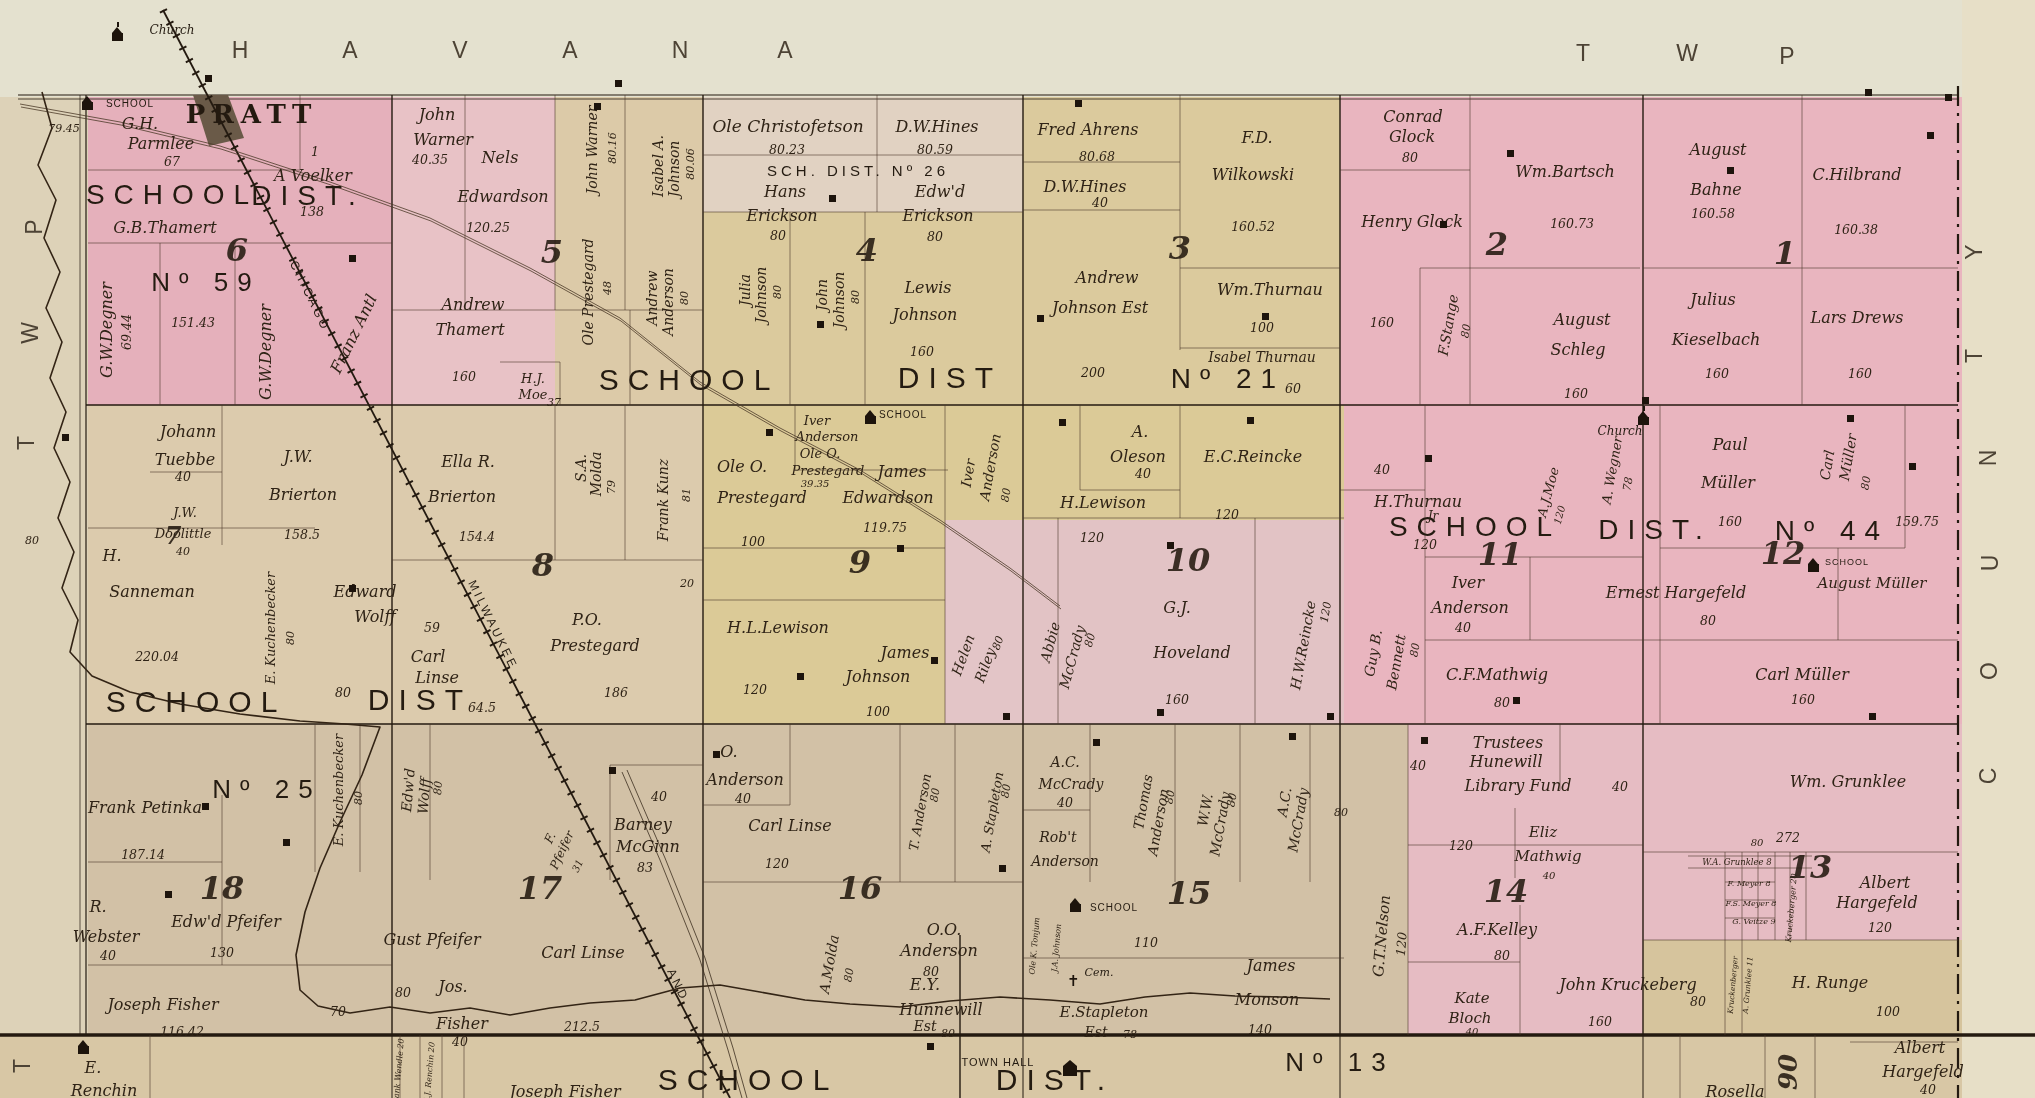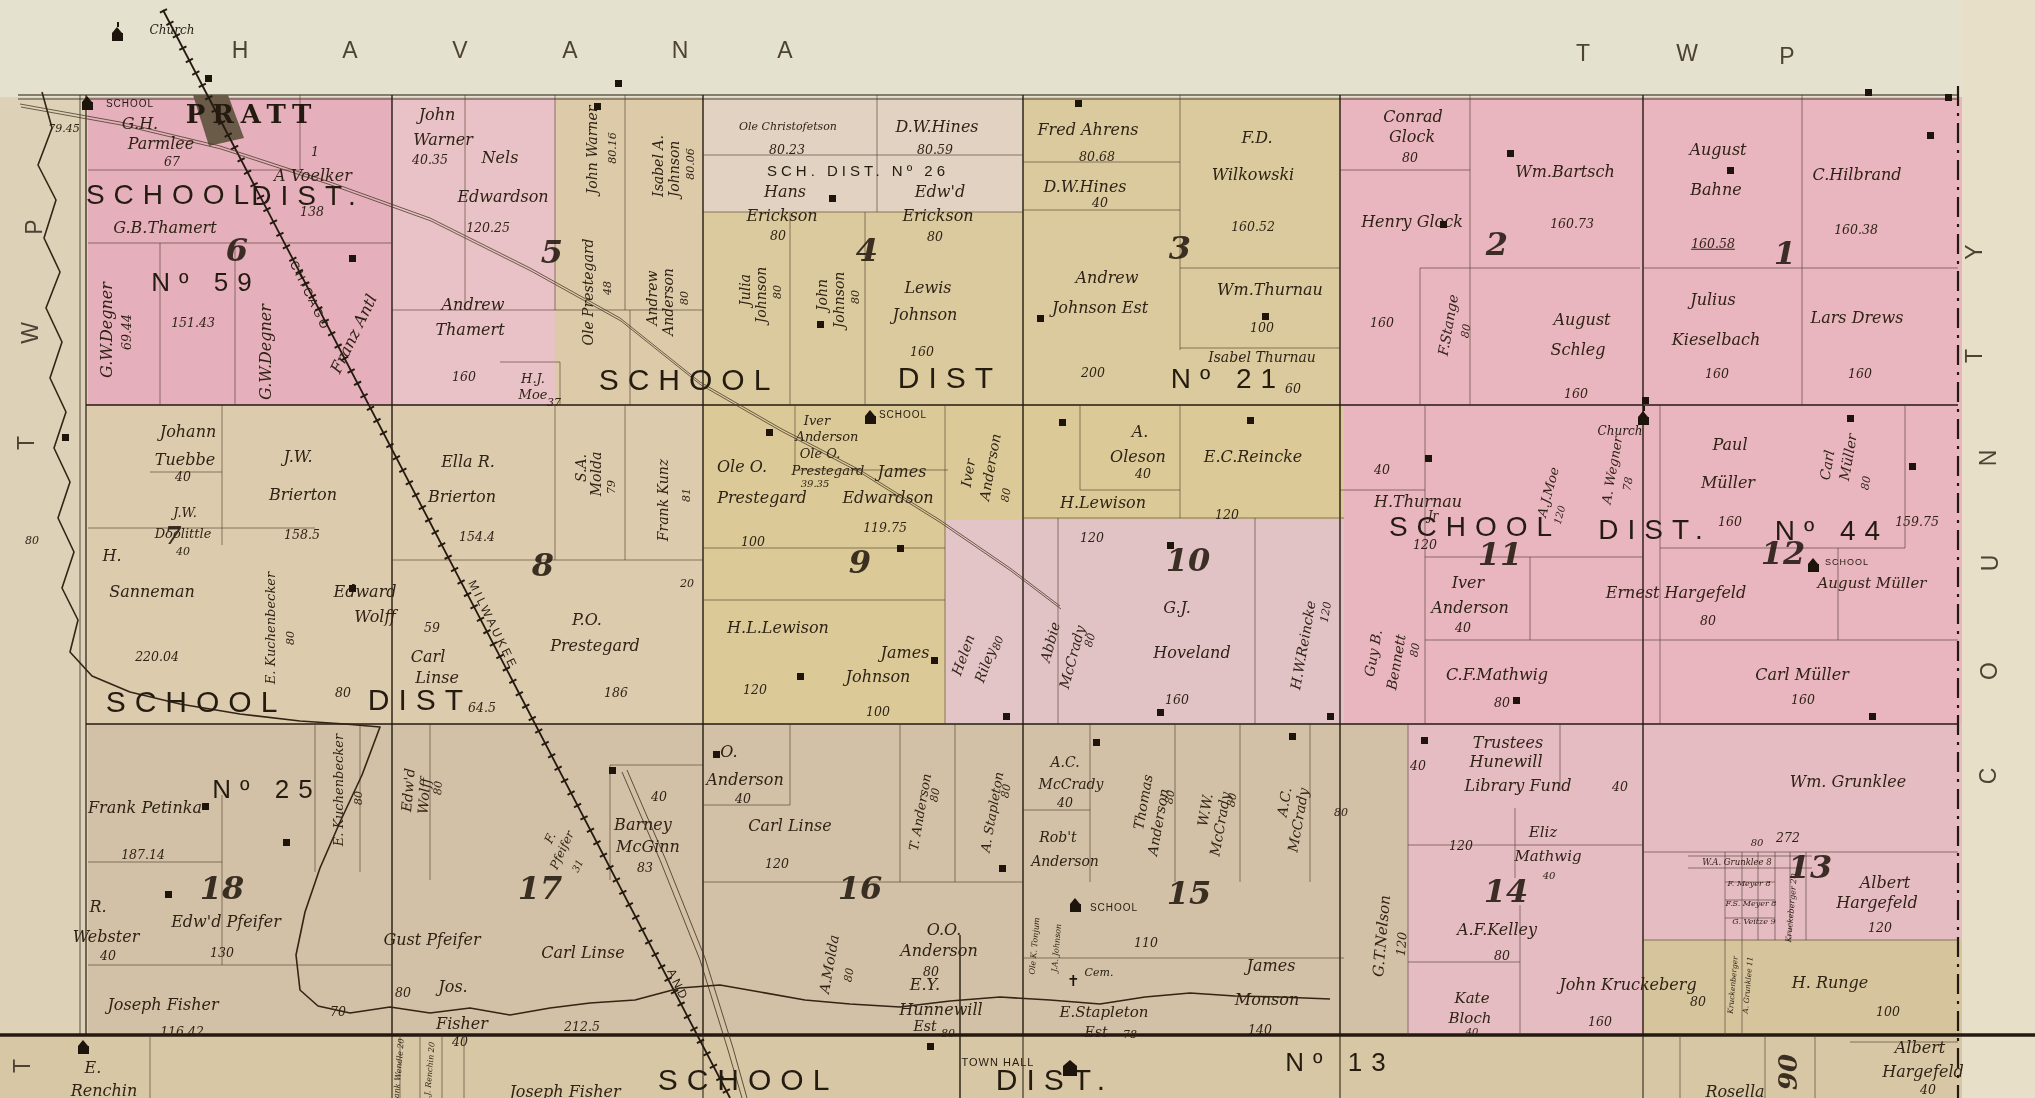--- a/index.html
+++ b/index.html
@@ -291,7 +291,7 @@
       <div class="lb o" style="font-size: 14px; left: 822px; top: 295px; transform: translate(-50%, -50%) rotate(-90deg);">John</div>
       <div class="lb o" style="font-size: 14px; left: 839px; top: 300px; transform: translate(-50%, -50%) rotate(-90deg);">Johnson</div>
       <div class="lb a" style="font-size: 11px; left: 855px; top: 297px; transform: translate(-50%, -50%) rotate(-90deg);">80</div>
-      <div class="lb o" style="font-size: 11px; left: 788px; top: 126px; transform: translate(-50%, -50%) rotate(0deg);">Ole Christofetson</div>
+      <div class="lb o" style="font-size: 17px; left: 788px; top: 126px; transform: translate(-50%, -50%) rotate(0deg);">Ole Christofetson</div>
       <div class="lb a" style="left: 787px; top: 150px; transform: translate(-50%, -50%) rotate(0deg);">80.23</div>
       <div class="lb o" style="left: 785px; top: 192px; transform: translate(-50%, -50%) rotate(0deg);">Hans</div>
       <div class="lb o" style="left: 782px; top: 216px; transform: translate(-50%, -50%) rotate(0deg);">Erickson</div>

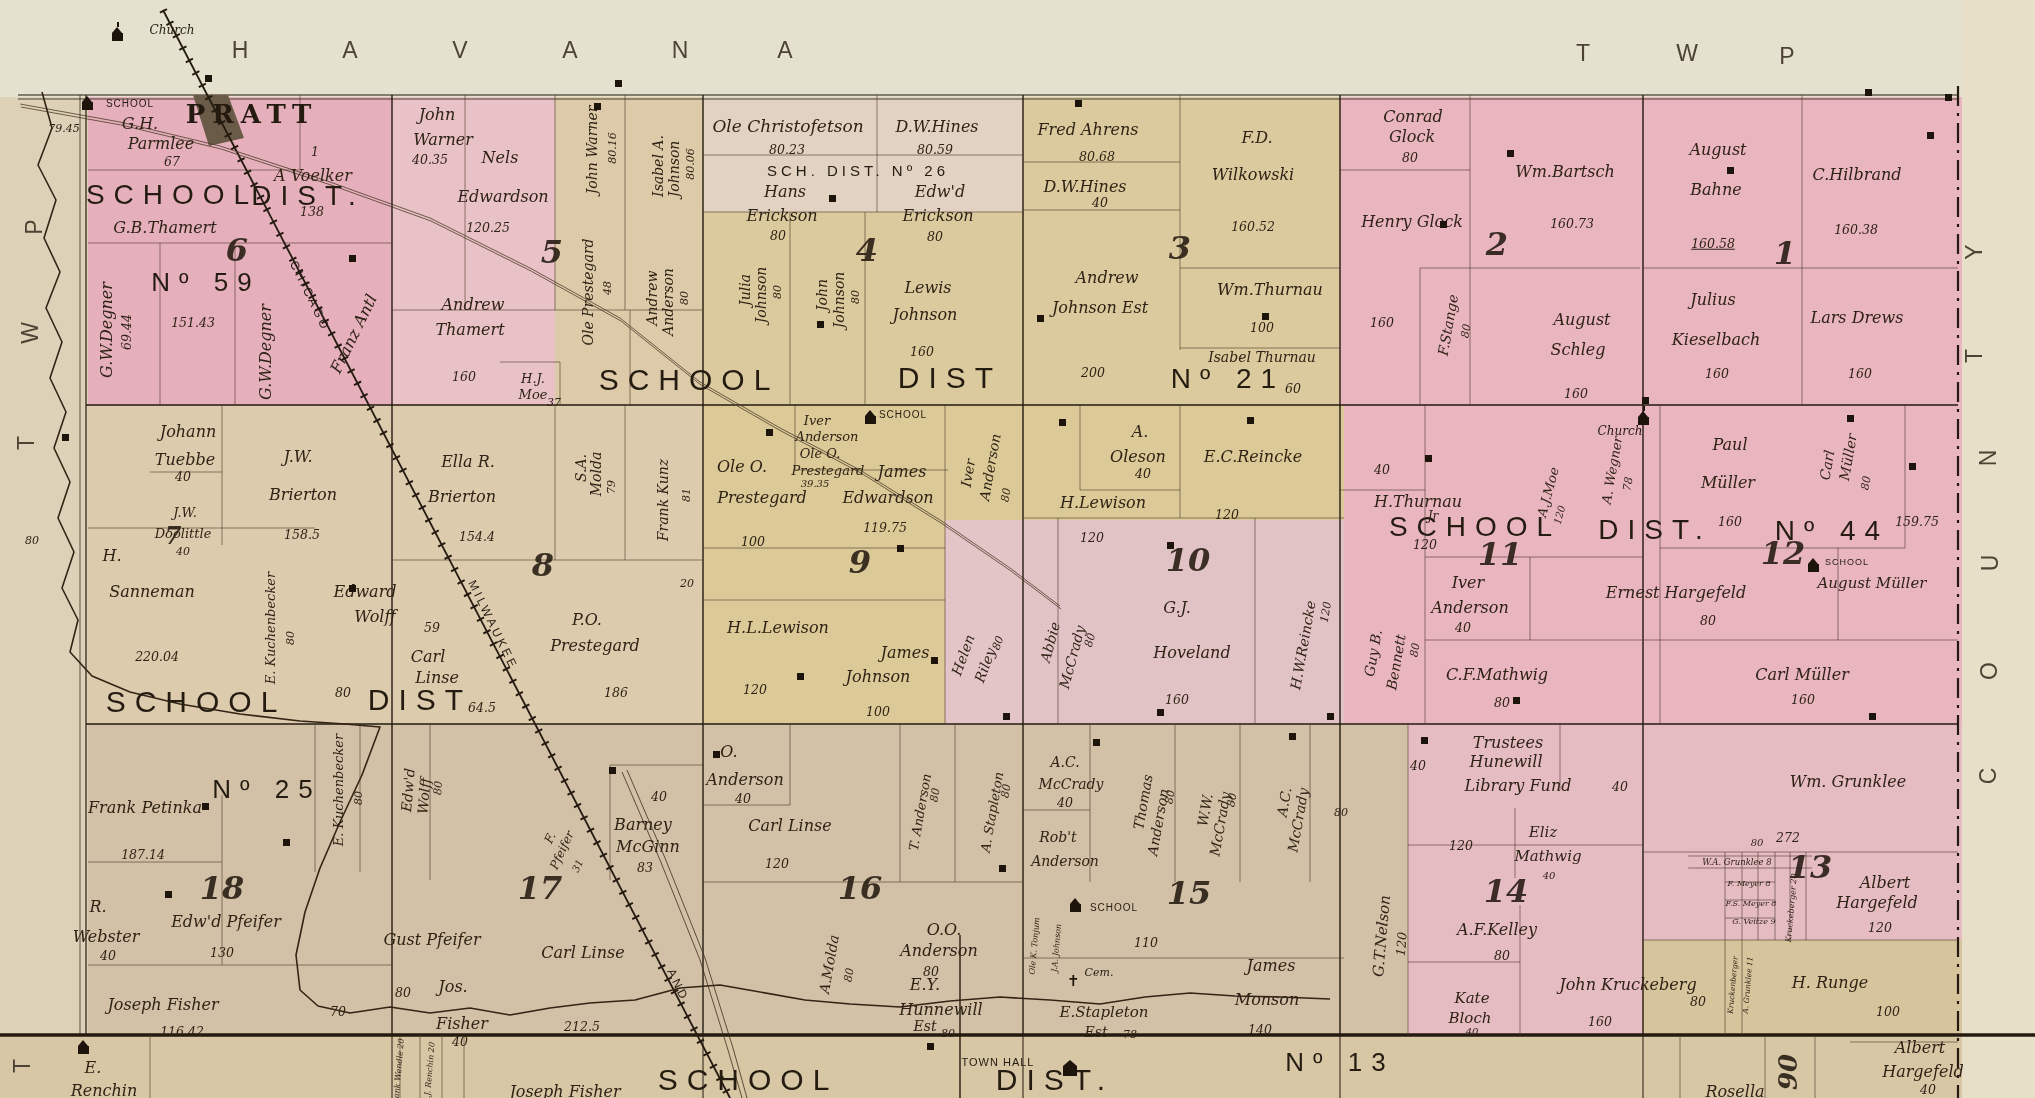--- a/index.html
+++ b/index.html
@@ -331,7 +331,7 @@
       <div class="lb a" style="left: 1576px; top: 394px; transform: translate(-50%, -50%) rotate(0deg);">160</div>
       <div class="lb o" style="left: 1718px; top: 150px; transform: translate(-50%, -50%) rotate(0deg);">August</div>
       <div class="lb o" style="left: 1716px; top: 190px; transform: translate(-50%, -50%) rotate(0deg);">Bahne</div>
-      <div class="lb a" style="left: 1713px; top: 244px; transform: translate(-50%, -50%) rotate(0deg); text-decoration: underline;">160.58</div>
+      <div class="lb a" style="left: 1713px; top: 214px; transform: translate(-50%, -50%) rotate(0deg);">160.58</div>
       <div class="lb o" style="left: 1857px; top: 175px; transform: translate(-50%, -50%) rotate(0deg);">C.Hilbrand</div>
       <div class="lb a" style="left: 1856px; top: 230px; transform: translate(-50%, -50%) rotate(0deg);">160.38</div>
       <div class="lb o" style="left: 1713px; top: 300px; transform: translate(-50%, -50%) rotate(0deg);">Julius</div>

